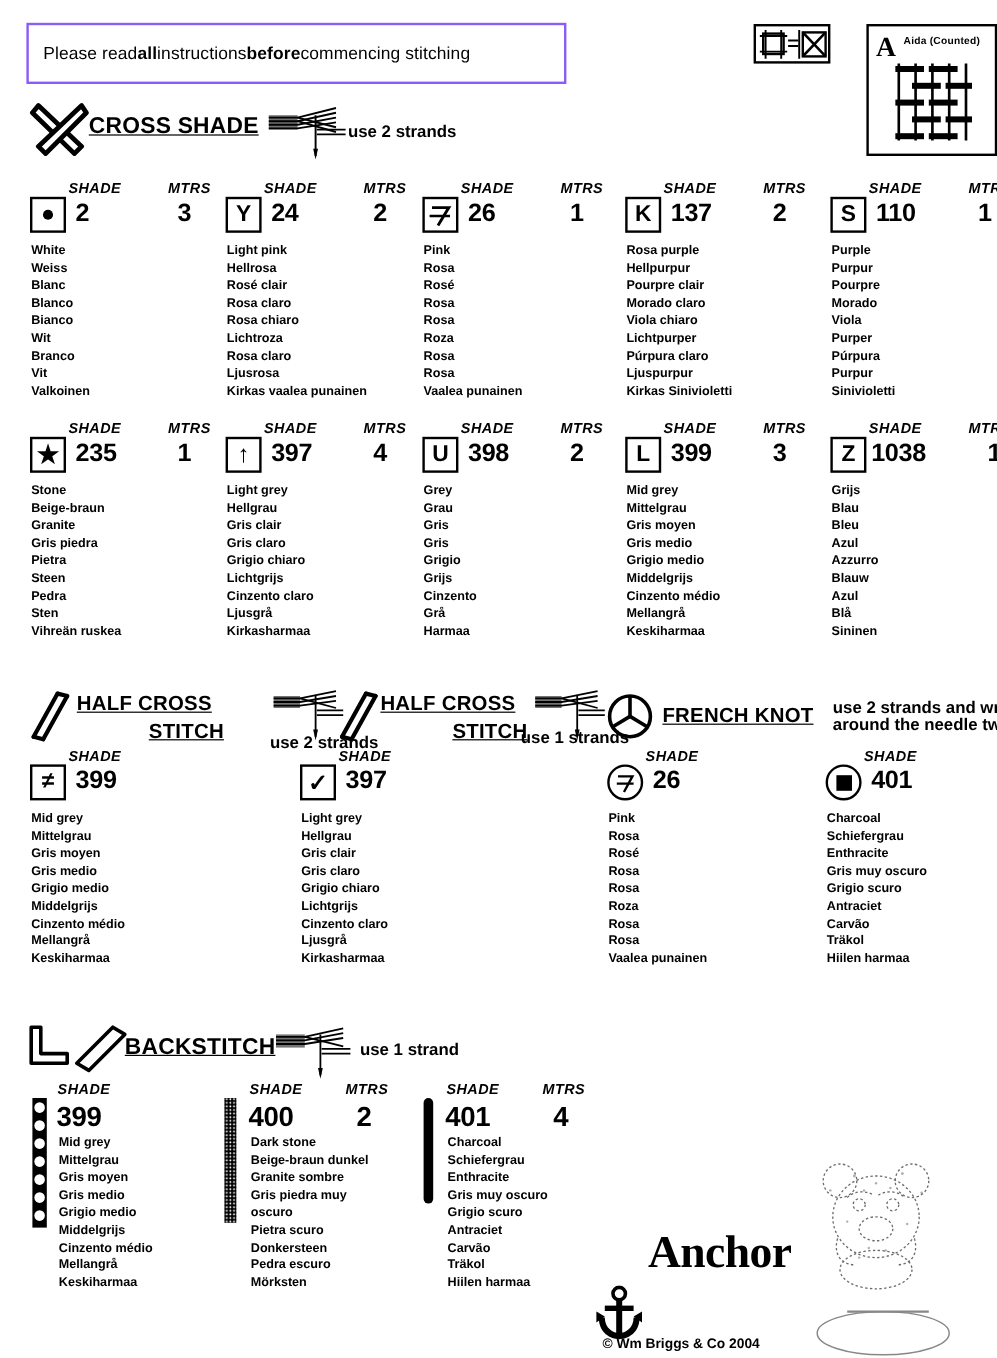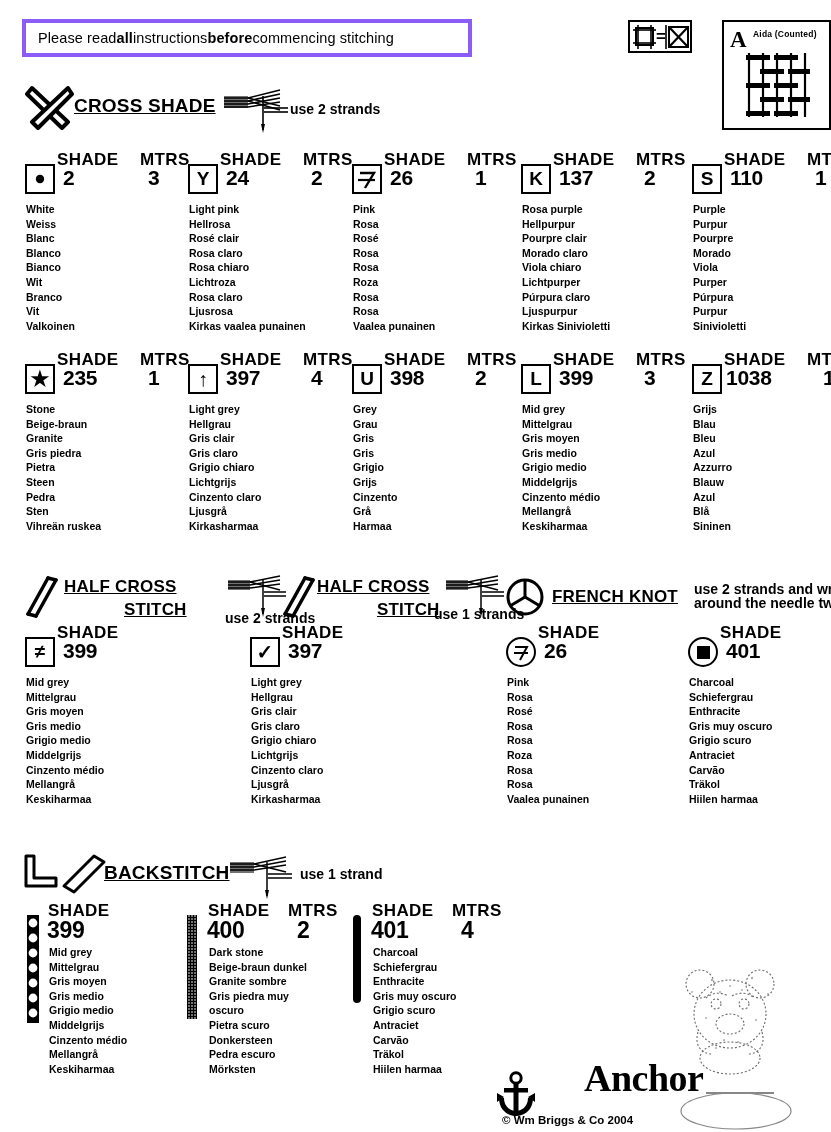--- a/index.html
+++ b/index.html
@@ -23,8 +23,8 @@
   
   #instruction-banner {
     left: 22px; top: 19px;
-    width: 450px; height: 38px;
-    border: 4px solid #8b5cf6;
+    width: 450px; height: 51px;
+    border: 2px solid #8b5cf6;
     display: flex; align-items: center;
     padding-left: 12px;
     box-sizing: border-box;

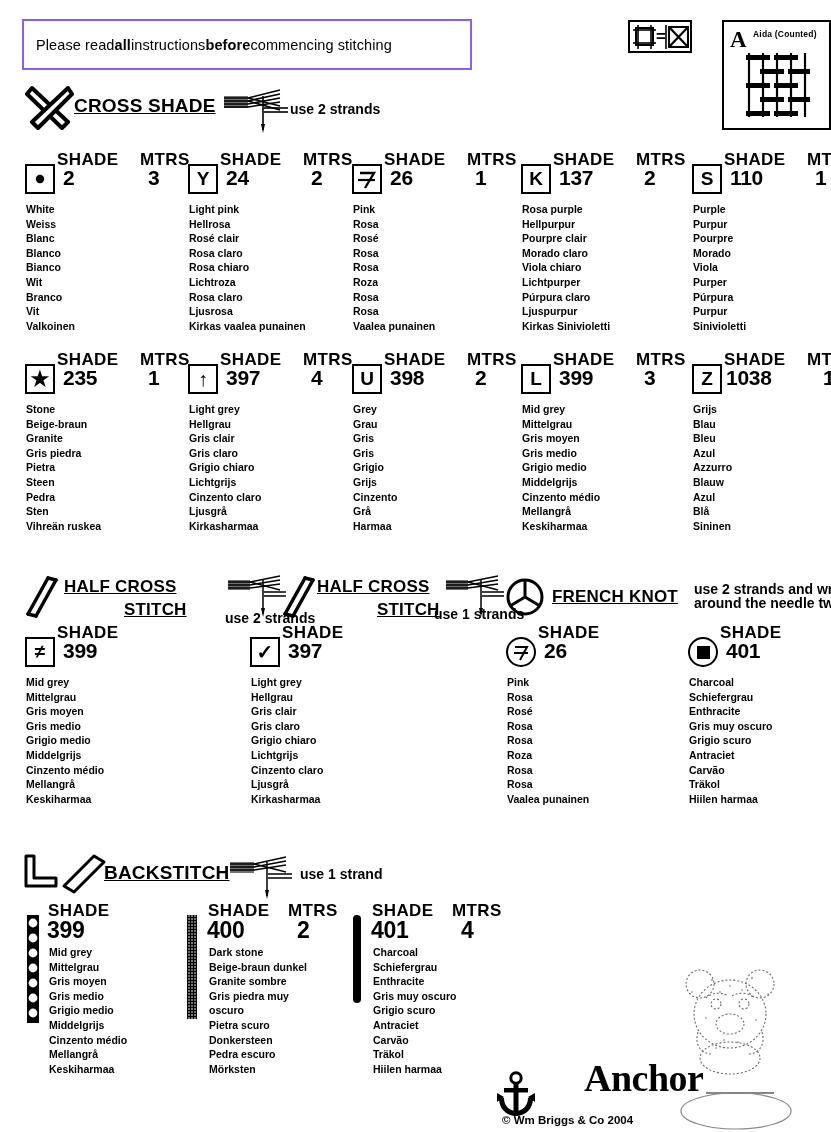--- a/index.html
+++ b/index.html
@@ -85,7 +85,7 @@
   .entry { position: absolute; }
   .entry .hdr {
     position: absolute;
-    font-size: 17px; font-weight: bold; letter-spacing: .4px;
+    font-size: 12px; font-weight: bold; letter-spacing: .4px; font-style: italic;
   }
   .entry .hdr.shade { left: 32px; top: 0px; }
   .entry .hdr.mtrs  { left: 115px; top: 0px; }

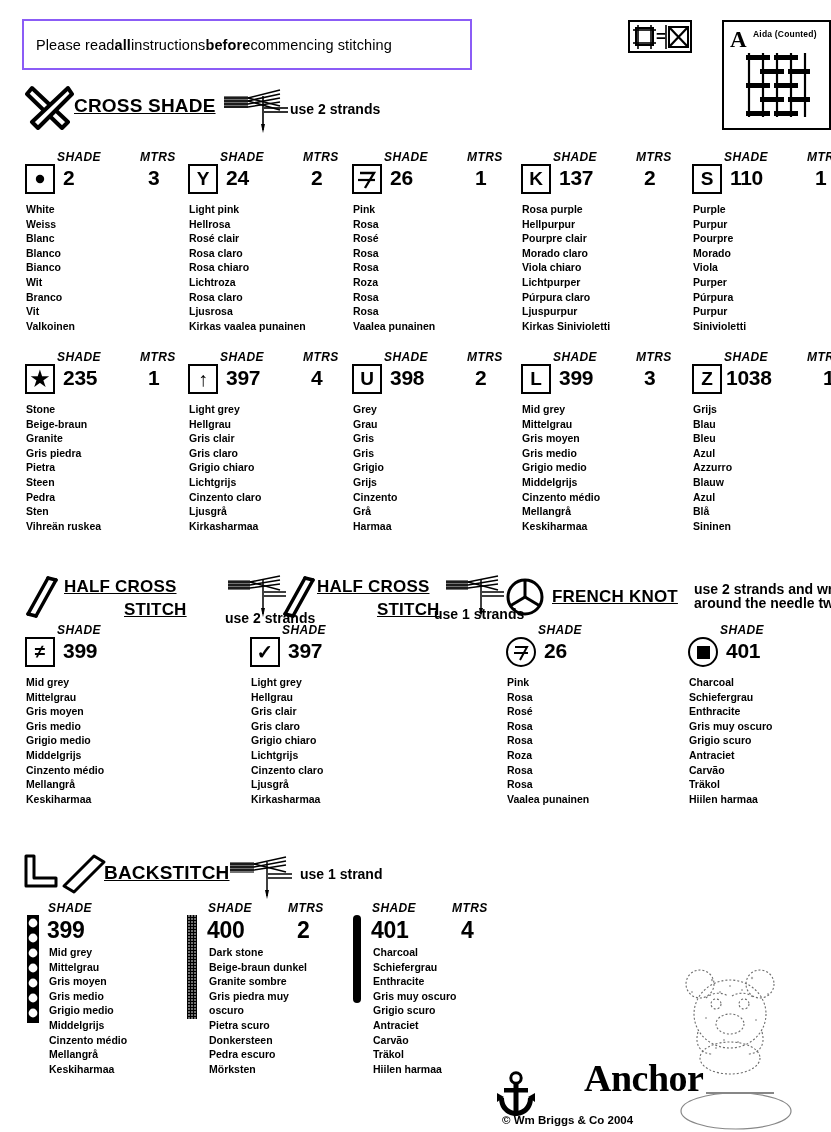--- a/index.html
+++ b/index.html
@@ -663,7 +663,7 @@
       <path d="M39 22 L32 26 L39 31 Z"></path>
     </g>
   </svg>
-  <div class="abs anchor-wordmark" style="left:540px;top:1058px;margin-left:44px;">Anchor</div>
+  <div class="abs anchor-wordmark" style="left:540px;top:1024px;">Anchor</div>
   <div class="abs copyright" style="left:502px;top:1114px;">© Wm Briggs &amp; Co 2004</div>
 
   <svg class="abs" style="left:672px;top:962px;opacity:.62;" width="120" height="120">

